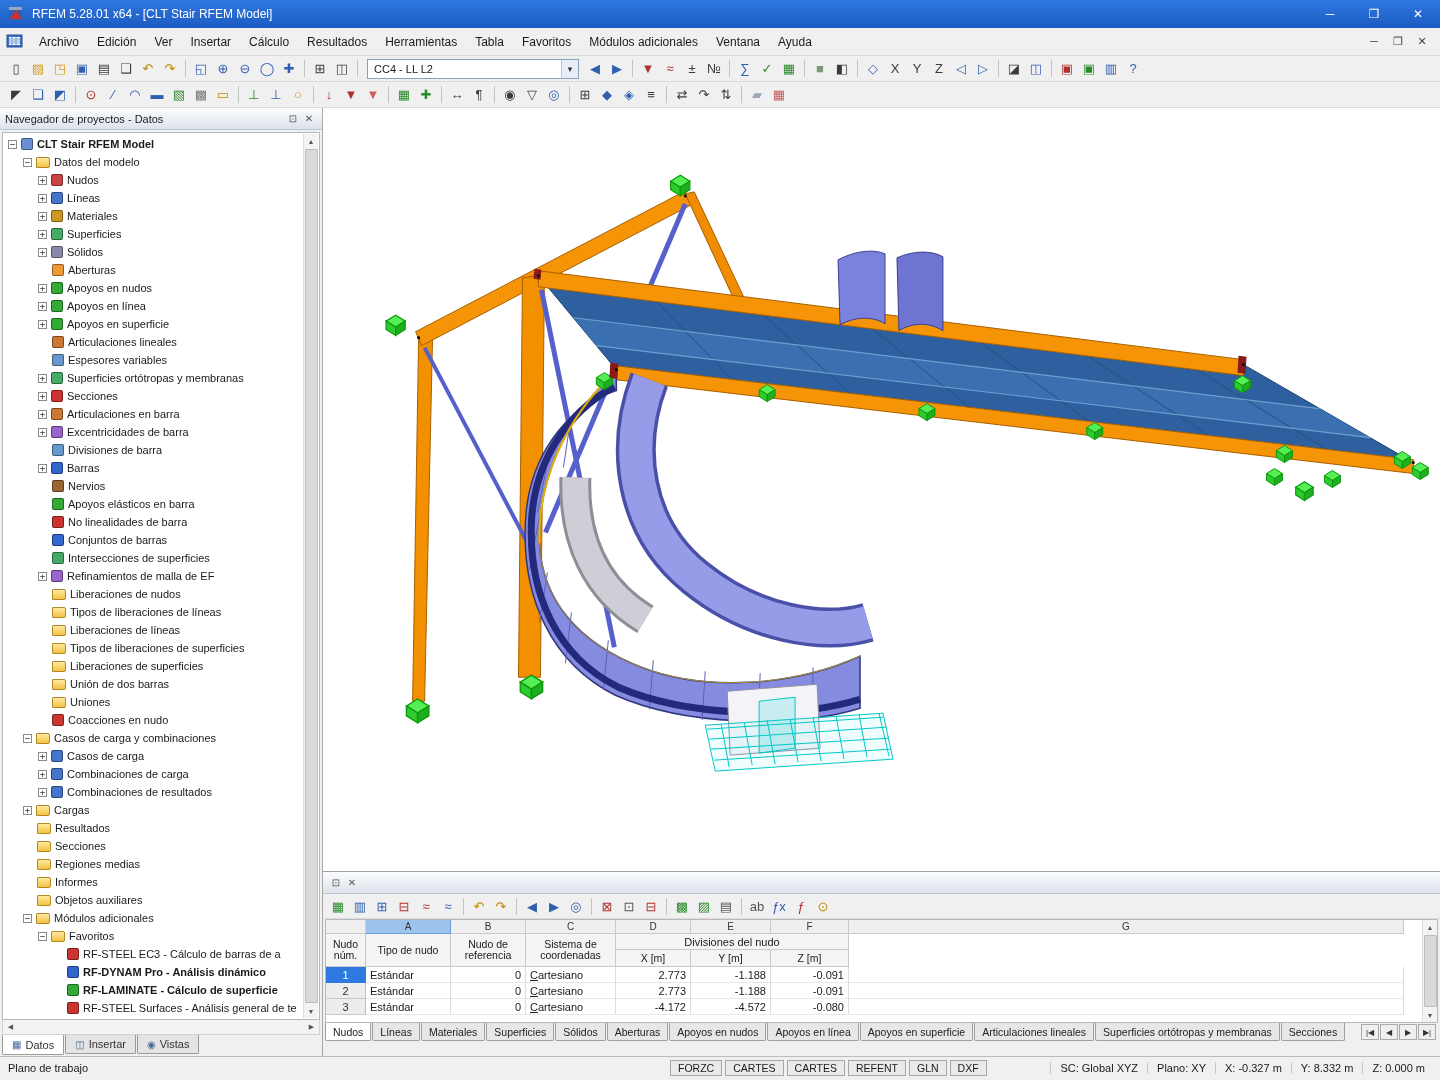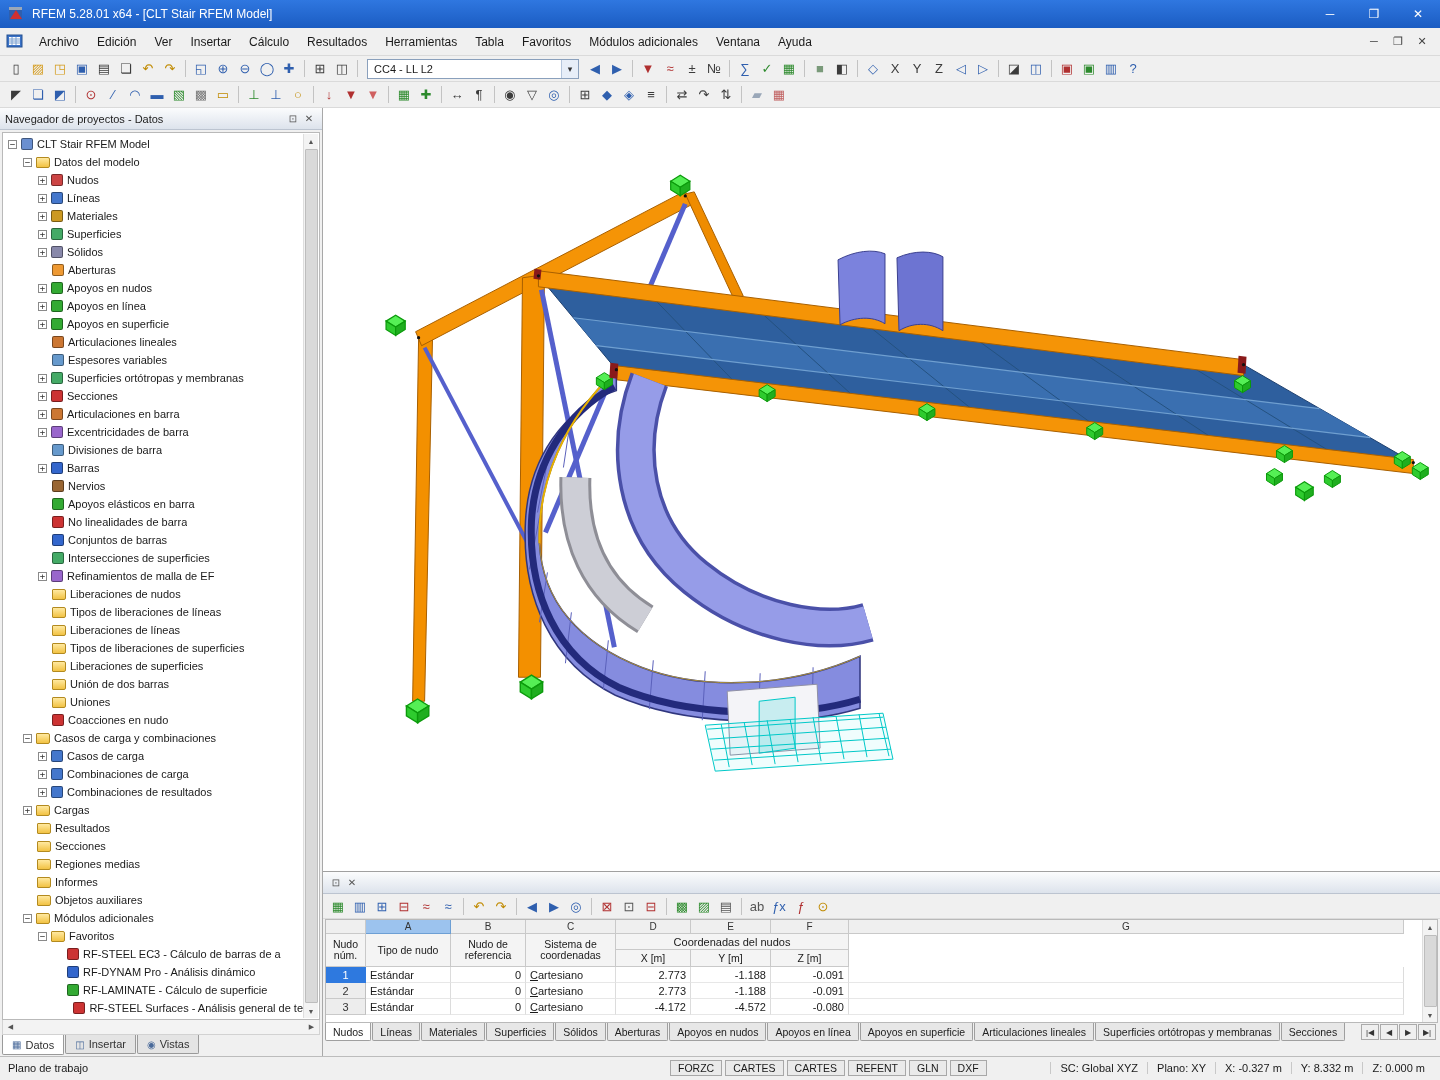--- a/index.html
+++ b/index.html
@@ -42,7 +42,7 @@
   .tree-wrap{flex:1;margin:2px 2px 0 2px;background:#fff;border:1px solid #b9b9b9;position:relative;overflow:hidden;}
   .tree{position:absolute;top:2px;left:2px;right:16px;bottom:1px;overflow:hidden;}
   .trow{height:18px;display:flex;align-items:center;white-space:nowrap;}
-  .trow.bold .tlabel{font-weight:normal;}
+  .trow.bold .tlabel{font-weight:bold;}
   .texp{width:9px;height:9px;border:1px solid #8a8a8a;background:#fff;font-size:9px;line-height:7px;
     text-align:center;margin-right:4px;flex:none;font-family:"DejaVu Sans Mono",monospace;color:#333;}
   .texp-sp{width:14px;flex:none;}

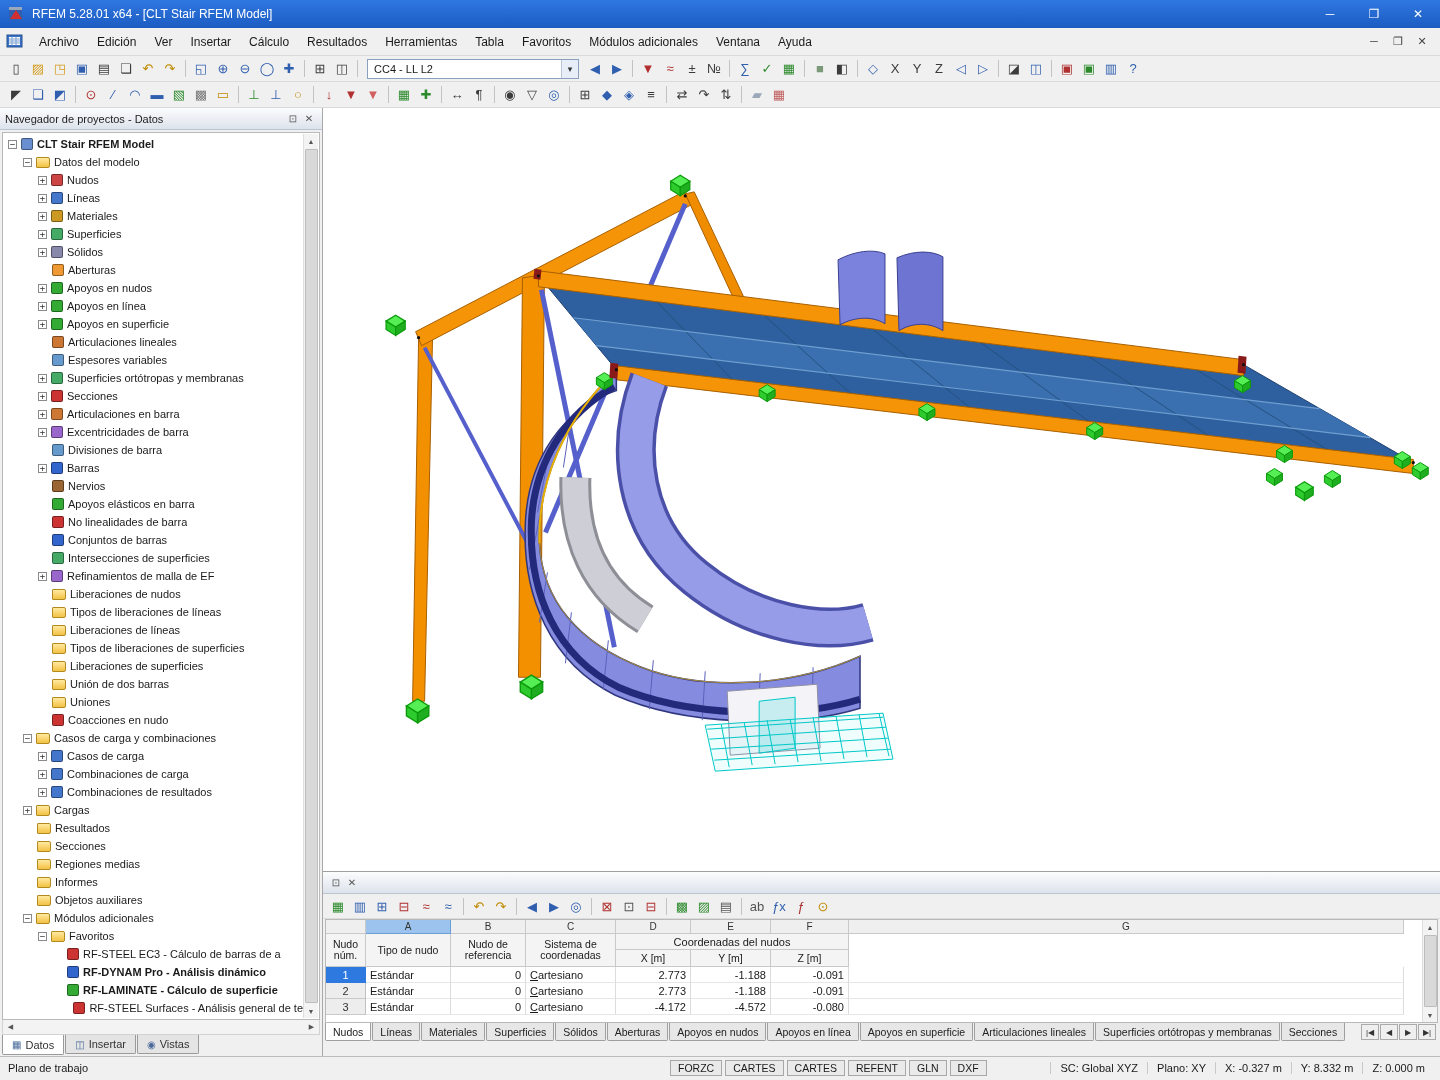--- a/index.html
+++ b/index.html
@@ -740,7 +740,7 @@
           <span>coordenadas</span>
         </div>
         <div class="hgroup" style="width:233px">
-          <div class="hgtop">Coordenadas del nudos</div>
+          <div class="hgtop">Divisiones del nudo</div>
           <div class="hgrow">
             <div class="hcell" style="width:75px;height:17px">X [m]</div>
             <div class="hcell" style="width:80px;height:17px">Y [m]</div>

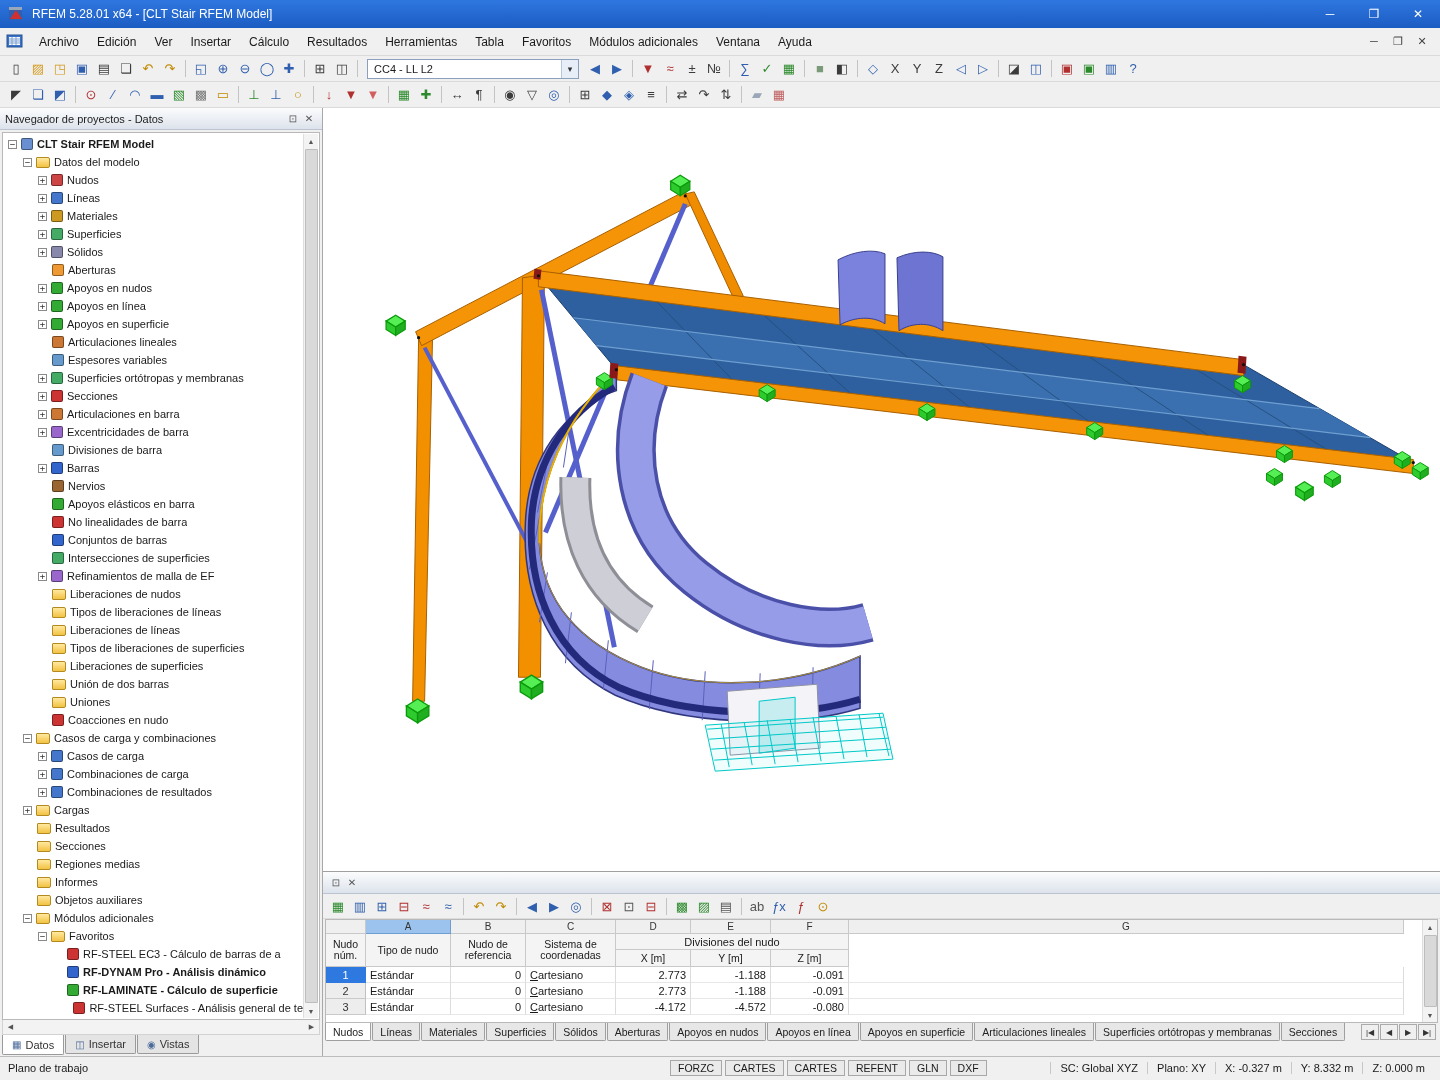--- a/index.html
+++ b/index.html
@@ -509,7 +509,7 @@
             <span class="ticon-item" style="background: rgb(51, 170, 51);"></span>
             <span class="tlabel">RF-LAMINATE - Cálculo de superficie</span>
           </div>
-          <div class="trow" style="padding-left: 48px; justify-content: flex-end;">
+          <div class="trow" style="padding-left: 48px;">
             <span class="texp-sp"></span>
             <span class="ticon-item" style="background: rgb(204, 51, 51);"></span>
             <span class="tlabel">RF-STEEL Surfaces - Análisis general de te</span>

